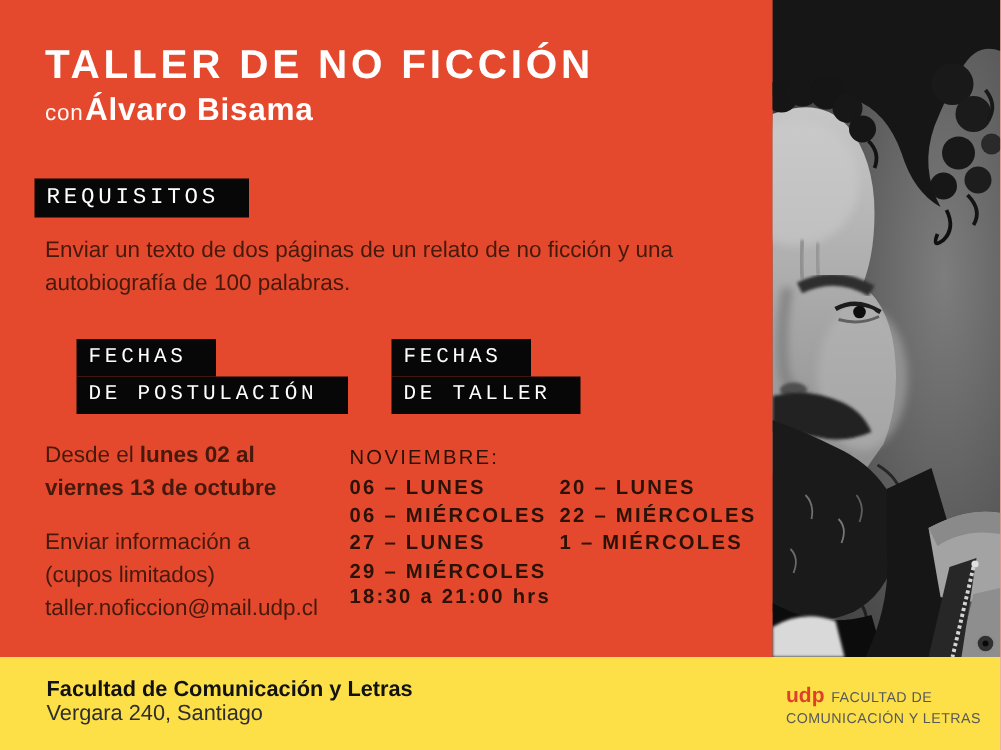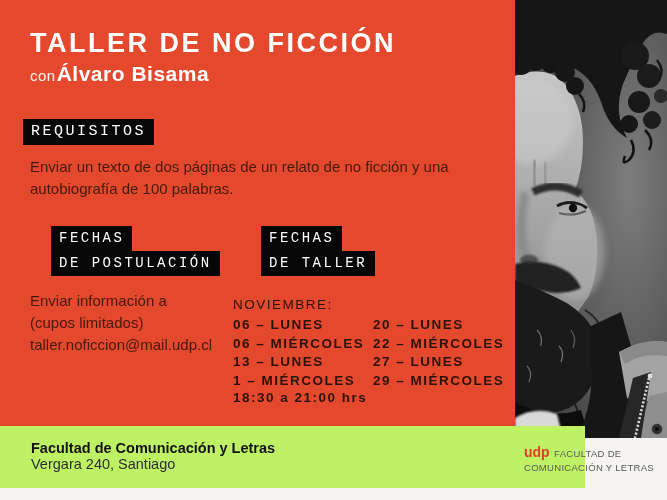--- a/index.html
+++ b/index.html
@@ -30,7 +30,7 @@
     background: #070707; color: #ffffff;
     font-family: "Liberation Mono", monospace;
     letter-spacing: 2.5px;
-    padding: 4px 8px 5px 8px;
+    padding: 4px 20px 5px 8px;
     white-space: nowrap;
   }
   .badge-req { position: absolute; left: 23px; top: 119px; font-size: 15px; }

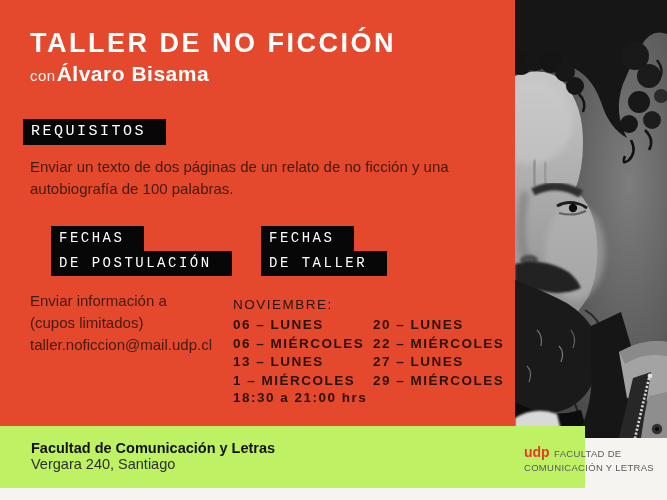--- a/index.html
+++ b/index.html
@@ -111,6 +111,12 @@
   <div class="col-left">
     <div class="badge badge-line">FECHAS</div>
     <div class="badge badge-line">DE POSTULACIÓN</div>
+    <div class="range">
+      <div>
+        <span>Desde el</span><b class="gap-left">lunes 02 al</b>
+      </div>
+      <div><b>viernes 13 de octubre</b></div>
+    </div>
     <div class="contact">
       <div>Enviar información a</div>
       <div>(cupos limitados)</div>

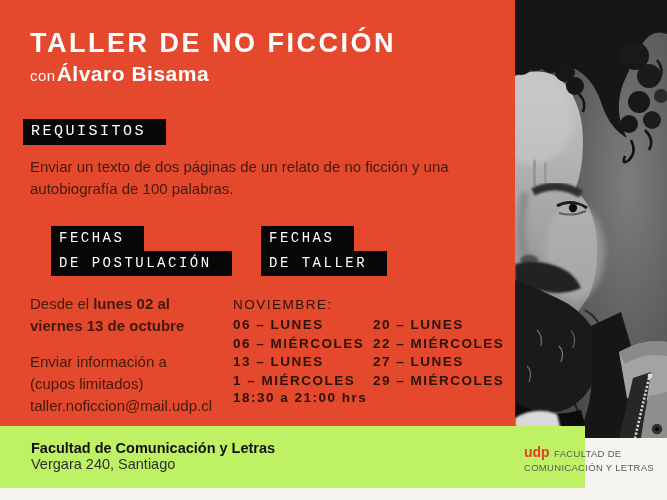--- a/index.html
+++ b/index.html
@@ -133,7 +133,6 @@
       <span>20 – LUNES</span>
       <span>06 – MIÉRCOLES</span>
       <span>22 – MIÉRCOLES</span>
-      <span>13 – LUNES</span>
       <span>27 – LUNES</span>
       <span>1 – MIÉRCOLES</span>
       <span>29 – MIÉRCOLES</span>

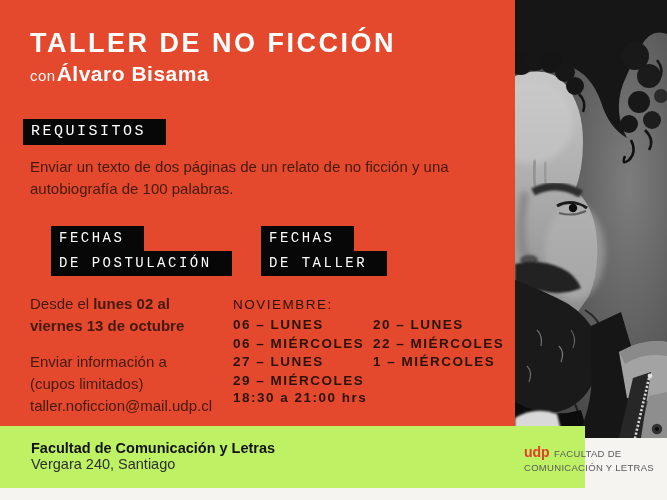--- a/index.html
+++ b/index.html
@@ -79,7 +79,7 @@
   }
 
   
-  .footer { position: absolute; left: 0; top: 426px; width: 585px; height: 62px; background: #bef264; }
+  .footer { position: absolute; left: 0; top: 438px; width: 667px; height: 62px; background: #fde047; }
   .f-left { position: absolute; left: 31px; top: 14px; white-space: nowrap; }
   .f-line1 { font-size: 14.5px; font-weight: bold; color: #121212; line-height: 16px; }
   .f-line2 { font-size: 14.5px; color: #2e2e2e; line-height: 16px; }

